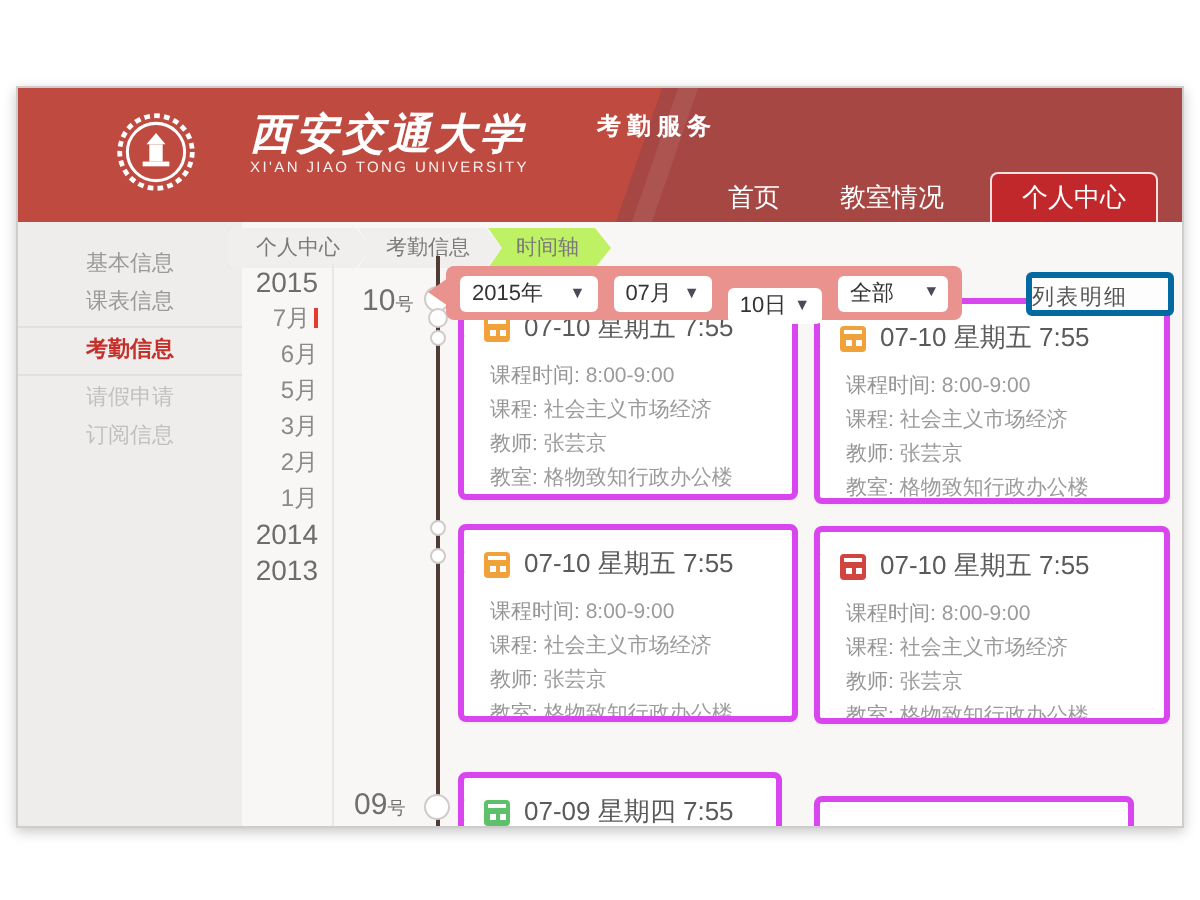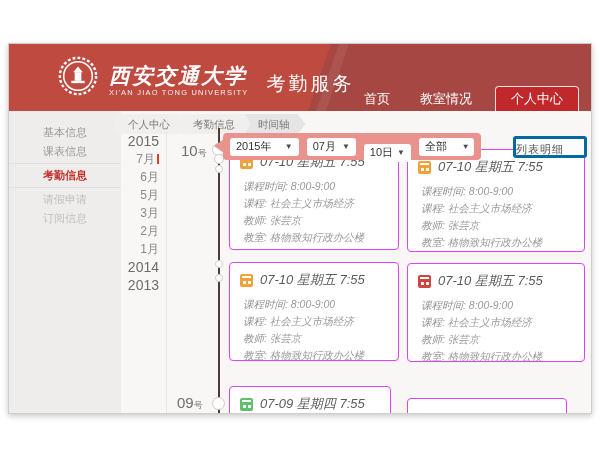--- a/index.html
+++ b/index.html
@@ -13,7 +13,7 @@
   .app-header { position:absolute; left:0; top:0; right:0; height:67px; background:#a64743; overflow:hidden; }
   .slash { position:absolute; top:-5px; left:-40px; width:350px; height:80px; background:#bf4a40; transform:skewX(-19deg); }
   .slash2 { position:absolute; top:-5px; left:318px; width:10px; height:80px; background:rgba(255,255,255,.07); transform:skewX(-19deg); }
-  .brand { position:absolute; left:48px; top:11px; display:flex; align-items:flex-end; gap:10px; color:#fff; }
+  .brand { position:absolute; left:48px; top:11px; display:flex; align-items:flex-start; gap:26px; color:#fff; }
   .logo { width:42px; height:42px; flex:0 0 auto; }
   .uni-cn { font-family:"DejaVu Serif", serif; font-style:italic; font-weight:bold; font-size:21px; letter-spacing:2px; line-height:24px; white-space:nowrap; }
   .uni-en { font-size:7.5px; letter-spacing:1.2px; opacity:.92; white-space:nowrap; }

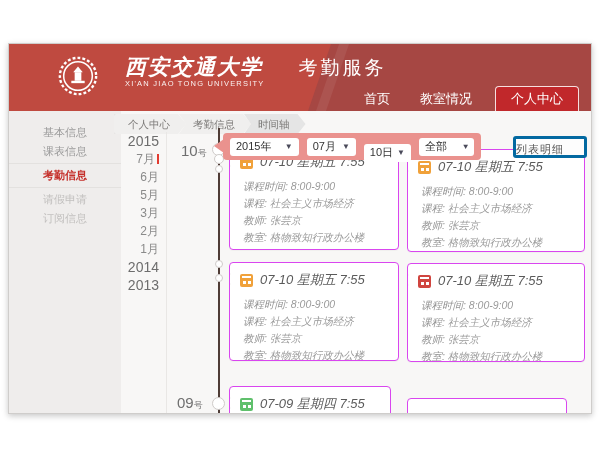--- a/index.html
+++ b/index.html
@@ -17,7 +17,7 @@
   .logo { width:42px; height:42px; flex:0 0 auto; }
   .uni-cn { font-family:"DejaVu Serif", serif; font-style:italic; font-weight:bold; font-size:21px; letter-spacing:2px; line-height:24px; white-space:nowrap; }
   .uni-en { font-size:7.5px; letter-spacing:1.2px; opacity:.92; white-space:nowrap; }
-  .app-title { font-size:19px; font-weight:normal; letter-spacing:3px; margin-left:8px; white-space:nowrap; }
+  .app-title { font-size:12px; font-weight:bold; letter-spacing:3px; margin-left:8px; white-space:nowrap; }
   .user-info { position:absolute; top:9px; right:14px; color:#fff; font-size:11.5px; display:flex; align-items:center; gap:4px; cursor:pointer; }
   .main-nav { position:absolute; right:6px; bottom:0; display:flex; align-items:flex-end; }
   .nav-item { color:#fff; font-size:13px; line-height:25px; padding:0 15px; cursor:pointer; white-space:nowrap; }

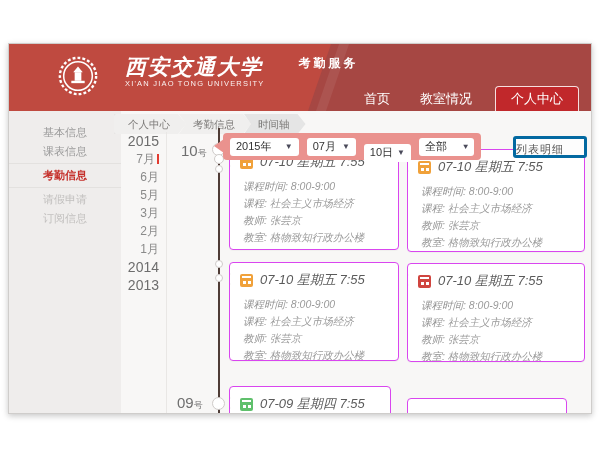--- a/index.html
+++ b/index.html
@@ -39,7 +39,7 @@
     clip-path:polygon(0 0, calc(100% - 8px) 0, 100% 50%, calc(100% - 8px) 100%, 0 100%, 7px 50%);
     filter:drop-shadow(0 0 1px #ccc9c7); }
   .crumb.first { clip-path:polygon(0 0, calc(100% - 8px) 0, 100% 50%, calc(100% - 8px) 100%, 0 100%); border-radius:2px 0 0 2px; }
-  .crumb.current { background:#e5e5e5; }
+  .crumb.current { background:#bef264; }
 
   
   .yearnav { position:absolute; left:108px; top:88px; width:50px; bottom:0; text-align:right;

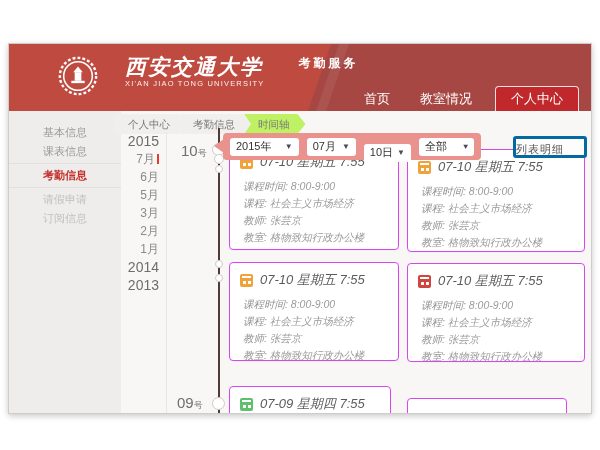--- a/index.html
+++ b/index.html
@@ -65,8 +65,8 @@
   .day-1 { left:168px; top:350px; }
 
   
-  .card { position:absolute; background:#fff; border:1px solid #d946ef; border-radius:4px;
-    padding:8px 10px; z-index:1; overflow:hidden; box-shadow:0 1px 1px rgba(0,0,0,.03);font-style:italic; }
+  .card { position:absolute; background:#fff; border:3px solid #d946ef; border-radius:4px;
+    padding:8px 10px; z-index:1; overflow:hidden; box-shadow:0 1px 1px rgba(0,0,0,.03); }
   .card::before { content:""; position:absolute; left:-4px; top:12px; width:7px; height:7px;
     background:#fff; border-left:1px solid #e9e7e5; border-bottom:1px solid #e9e7e5; transform:rotate(45deg); }
   .card.empty::before { display:none; }

